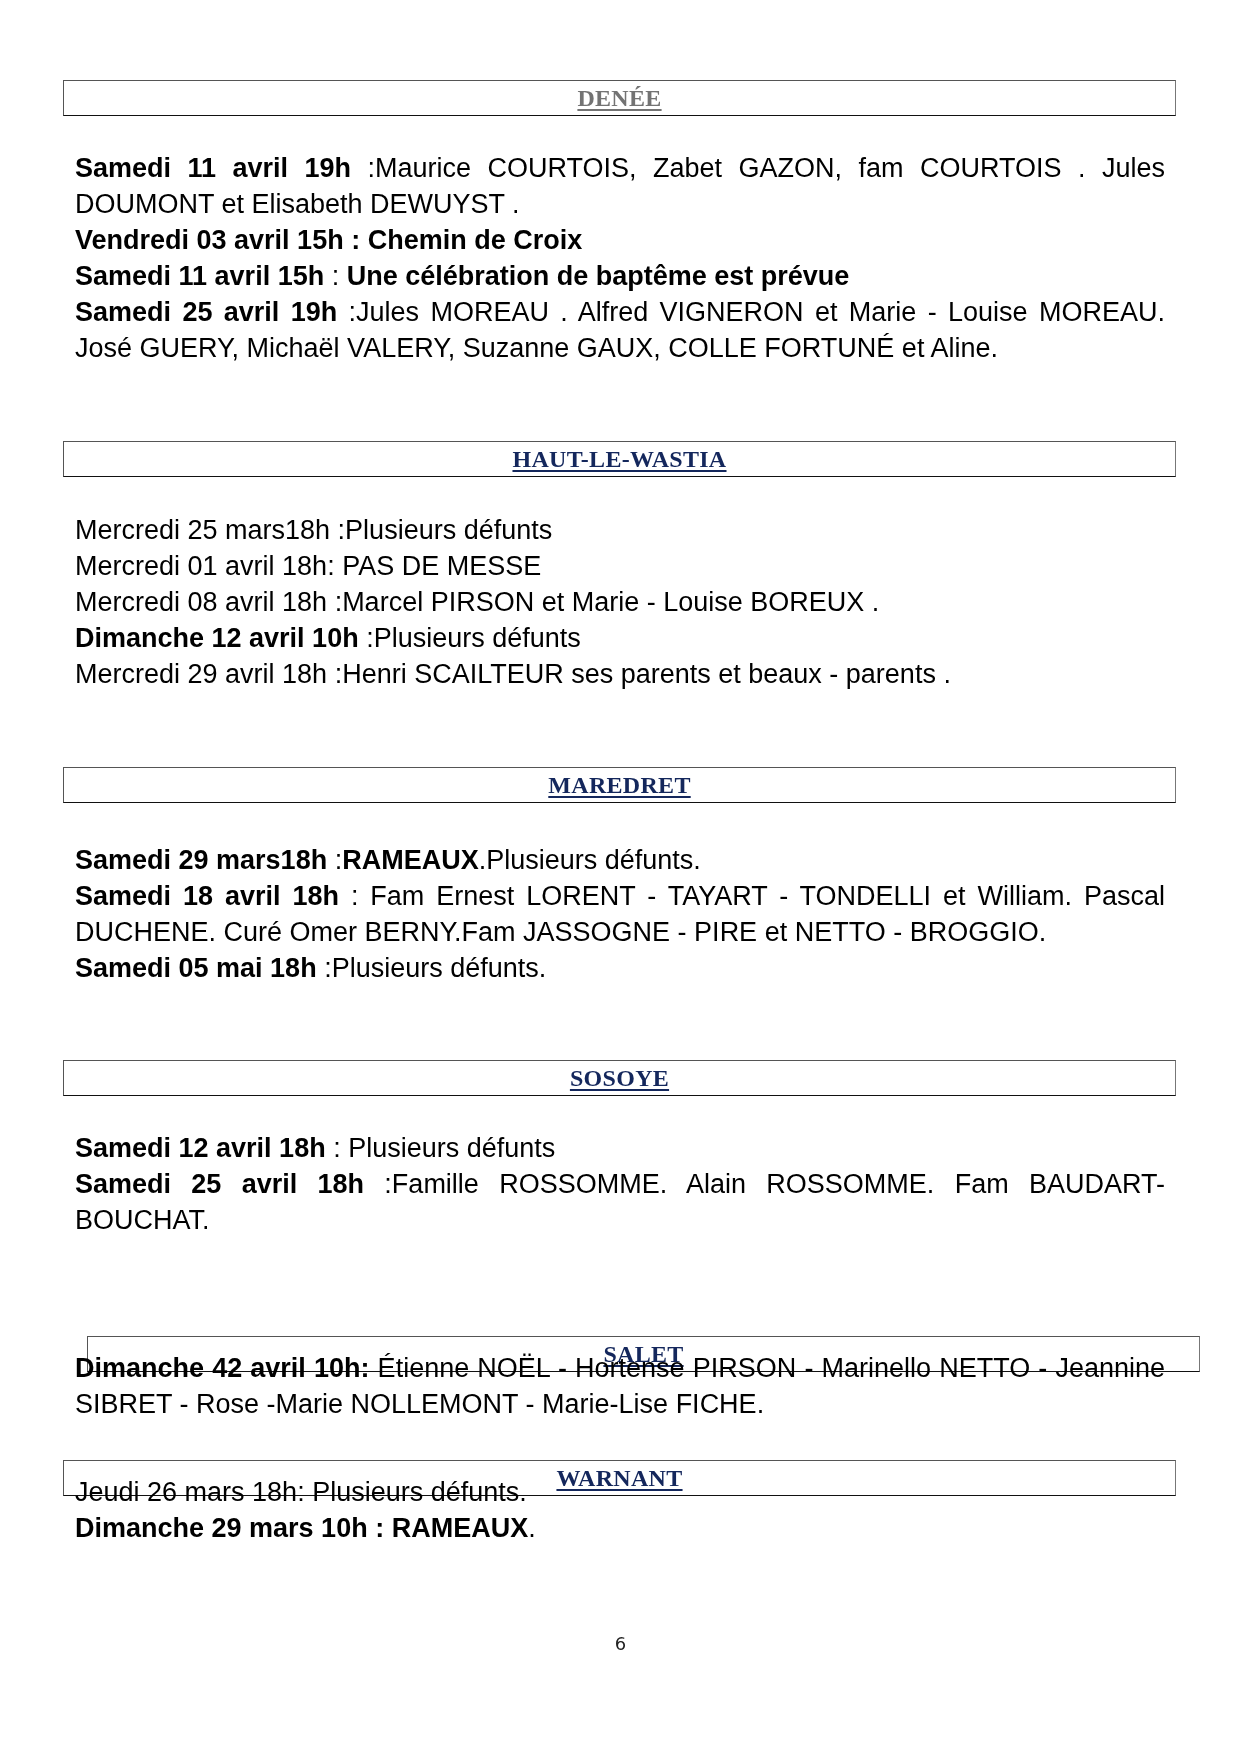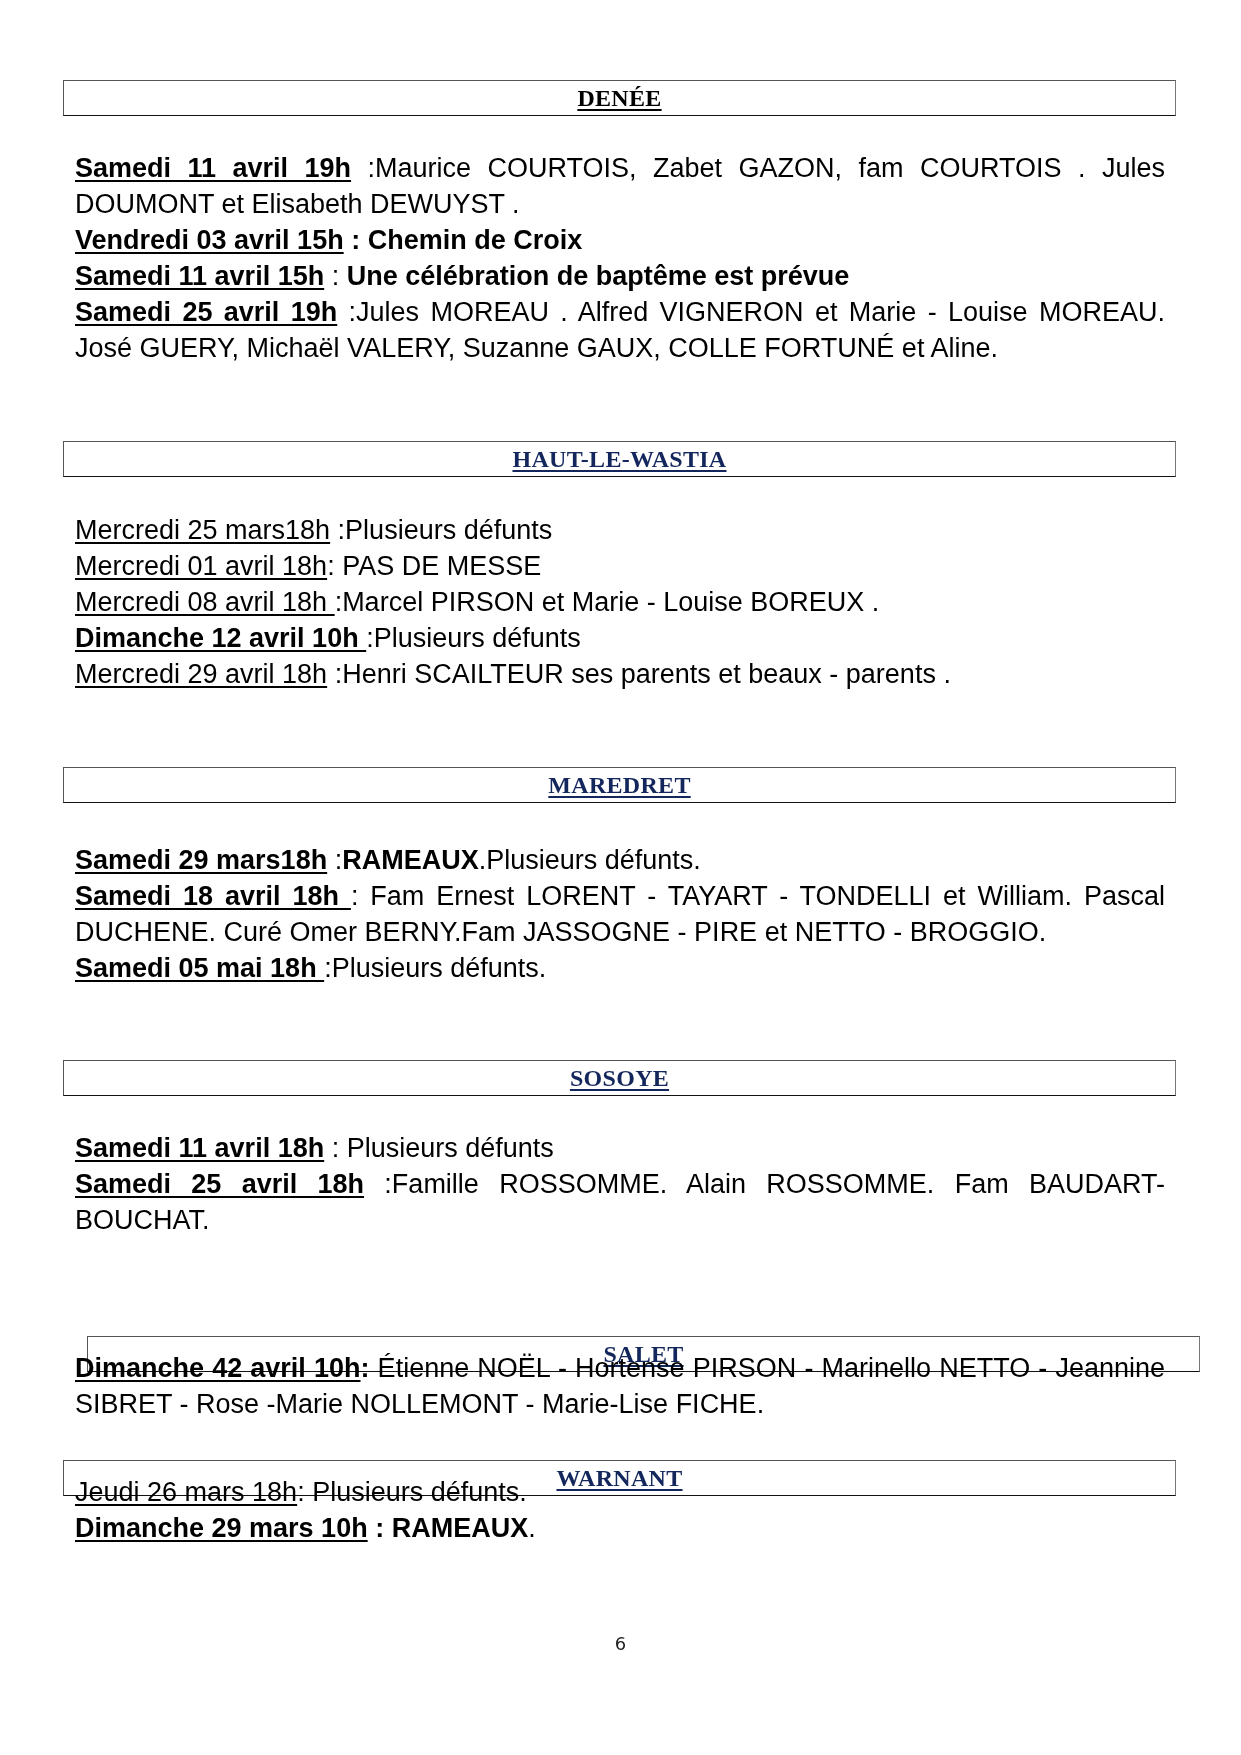--- a/index.html
+++ b/index.html
@@ -32,7 +32,7 @@
 <body>
 
 <div class="section-header" style="top:80px;">
-  <span class="section-title" style="color: #000000;">DENÉE</span>
+  <span class="section-title" style="color: #737373;">DENÉE</span>
 </div>
 <div class="block" style="top:150px;">
   <span class="entry"><span class="date bold">Samedi 11 avril 19h</span><span class="txt"> :Maurice COURTOIS, Zabet GAZON, fam COURTOIS . Jules DOUMONT et Elisabeth DEWUYST .</span></span>

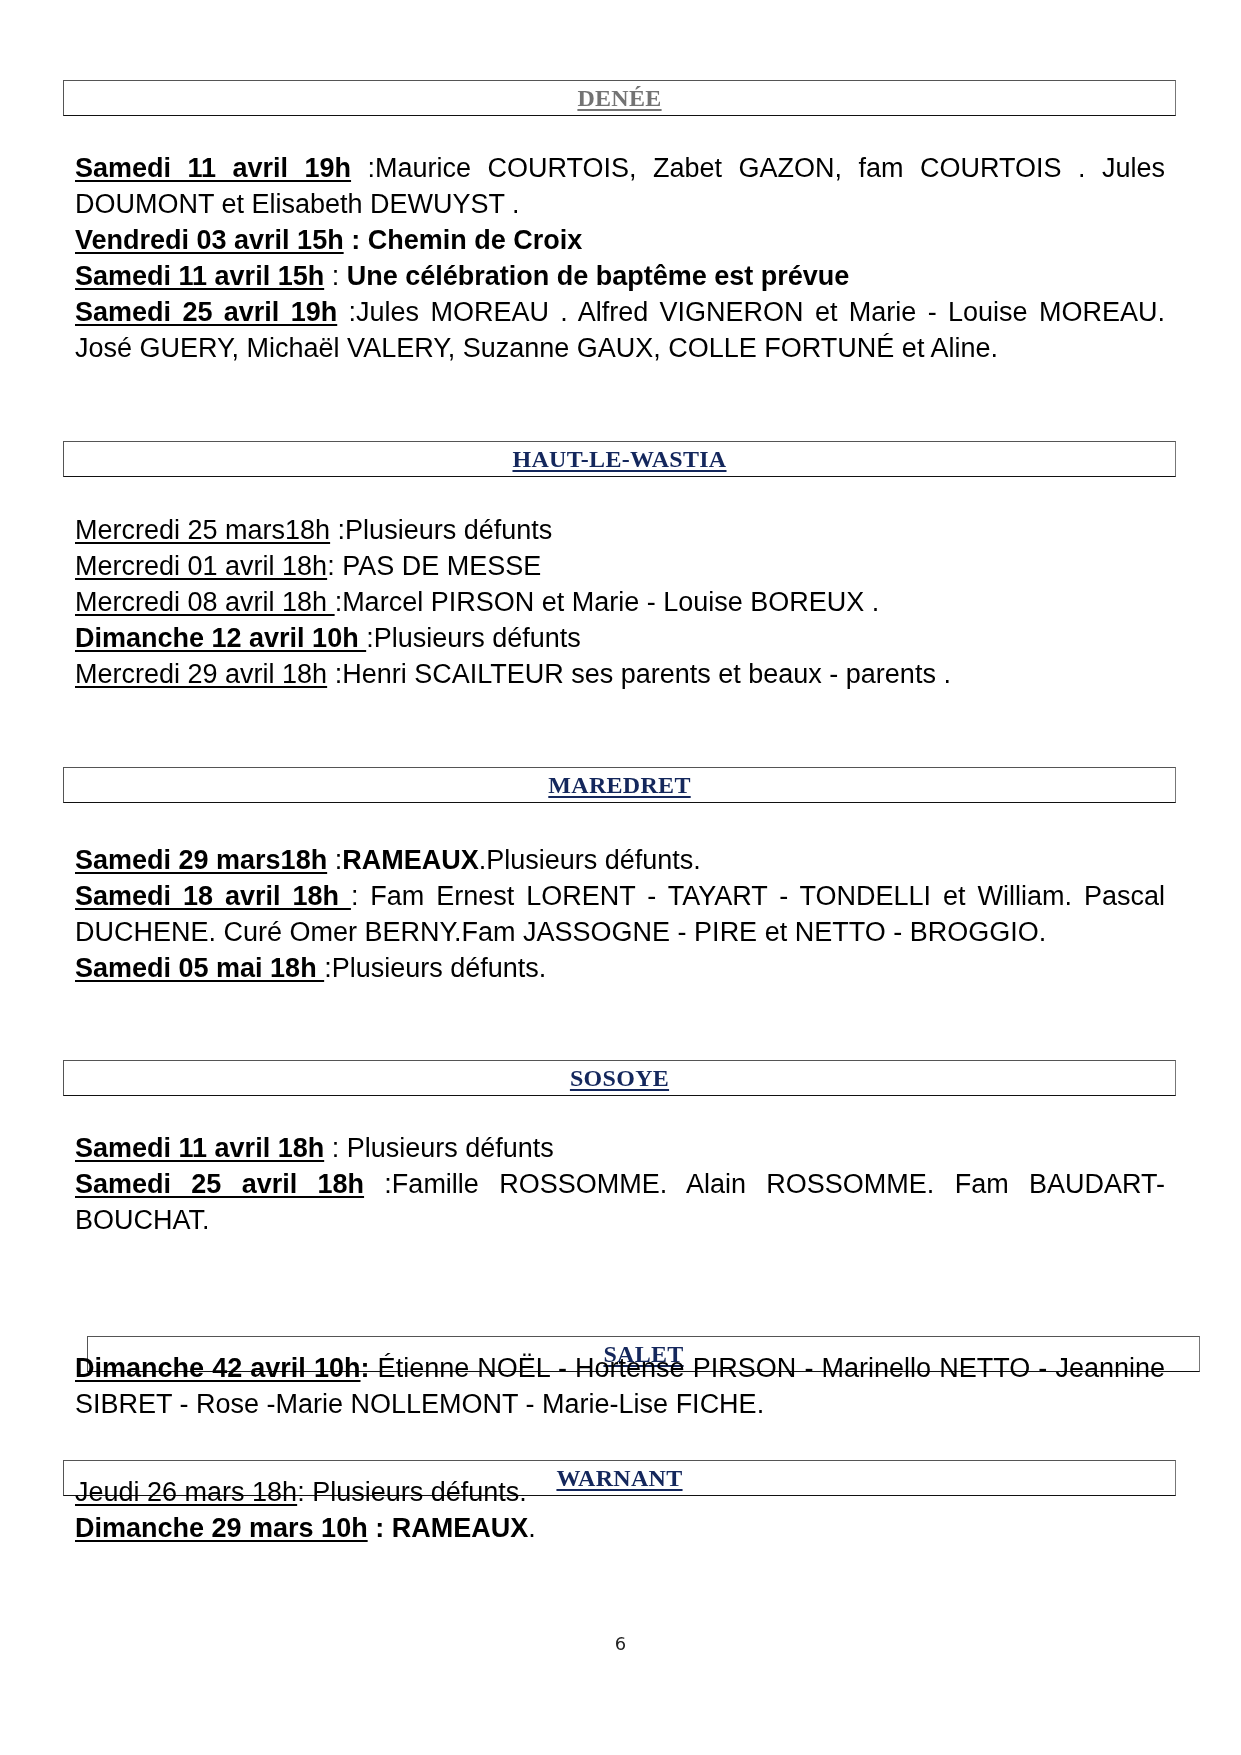--- a/index.html
+++ b/index.html
@@ -20,7 +20,7 @@
     font-size: 27px; line-height: 36px; text-align: justify;
   }
   .entry { display: block; }
-  .date { text-decoration: underline; text-underline-offset: 3px; text-decoration-thickness: 2px; margin-top: 27px; }
+  .date { text-underline-offset: 3px; text-decoration-thickness: 2px; margin-top: 27px; }
   .date.bold { font-weight: bold; }
   .txt.bold { font-weight: bold; }
   .page-number {

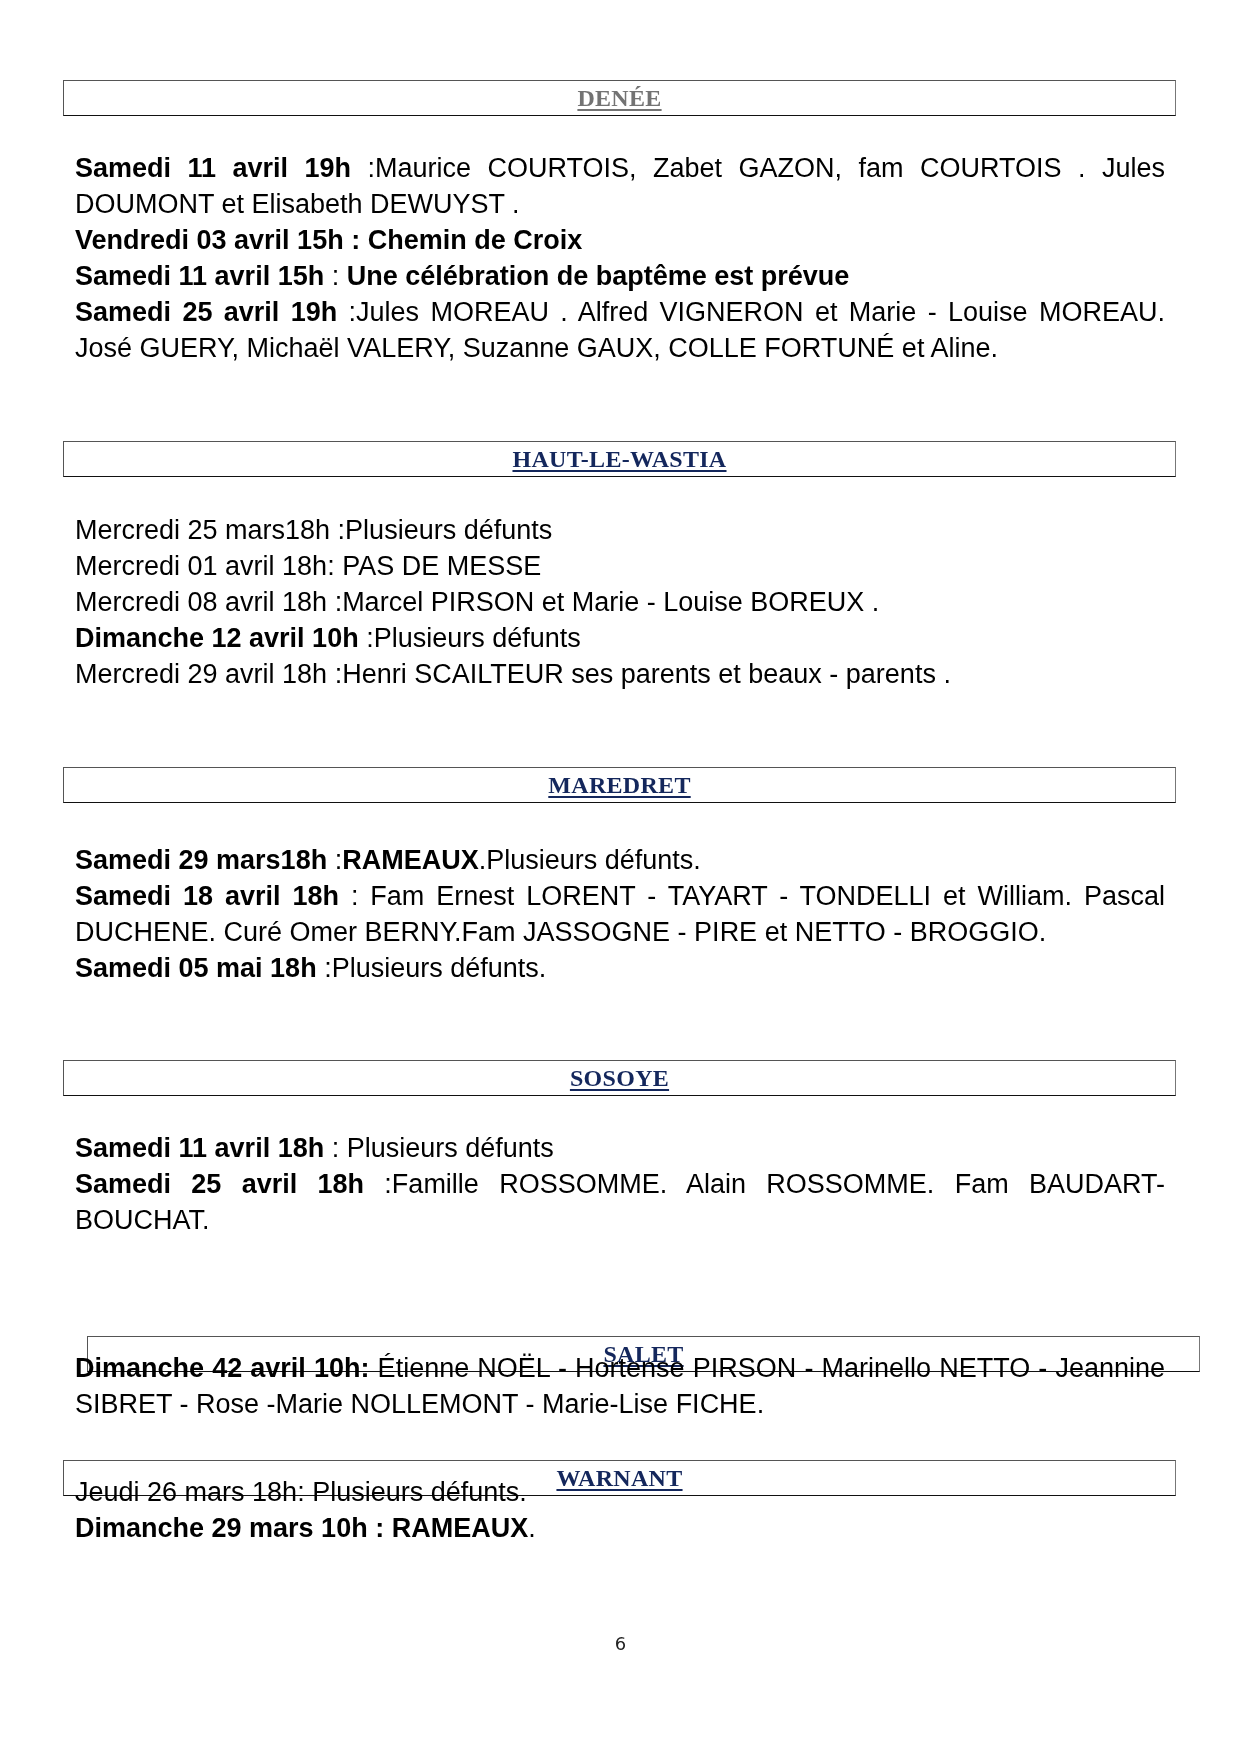--- a/index.html
+++ b/index.html
@@ -65,7 +65,7 @@
   <span class="section-title" style="color: rgb(20, 39, 92);">SOSOYE</span>
 </div>
 <div class="block" style="top:1130px;">
-  <span class="entry"><span class="date bold">Samedi 11 avril 18h</span><span class="txt"> : Plusieurs défunts</span></span>
+  <span class="entry"><span class="date bold">Samedi 12 avril 18h</span><span class="txt"> : Plusieurs défunts</span></span>
   <span class="entry"><span class="date bold">Samedi 25 avril 18h</span><span class="txt"> :Famille ROSSOMME. Alain ROSSOMME. Fam BAUDART-BOUCHAT.</span></span>
 </div>
 

